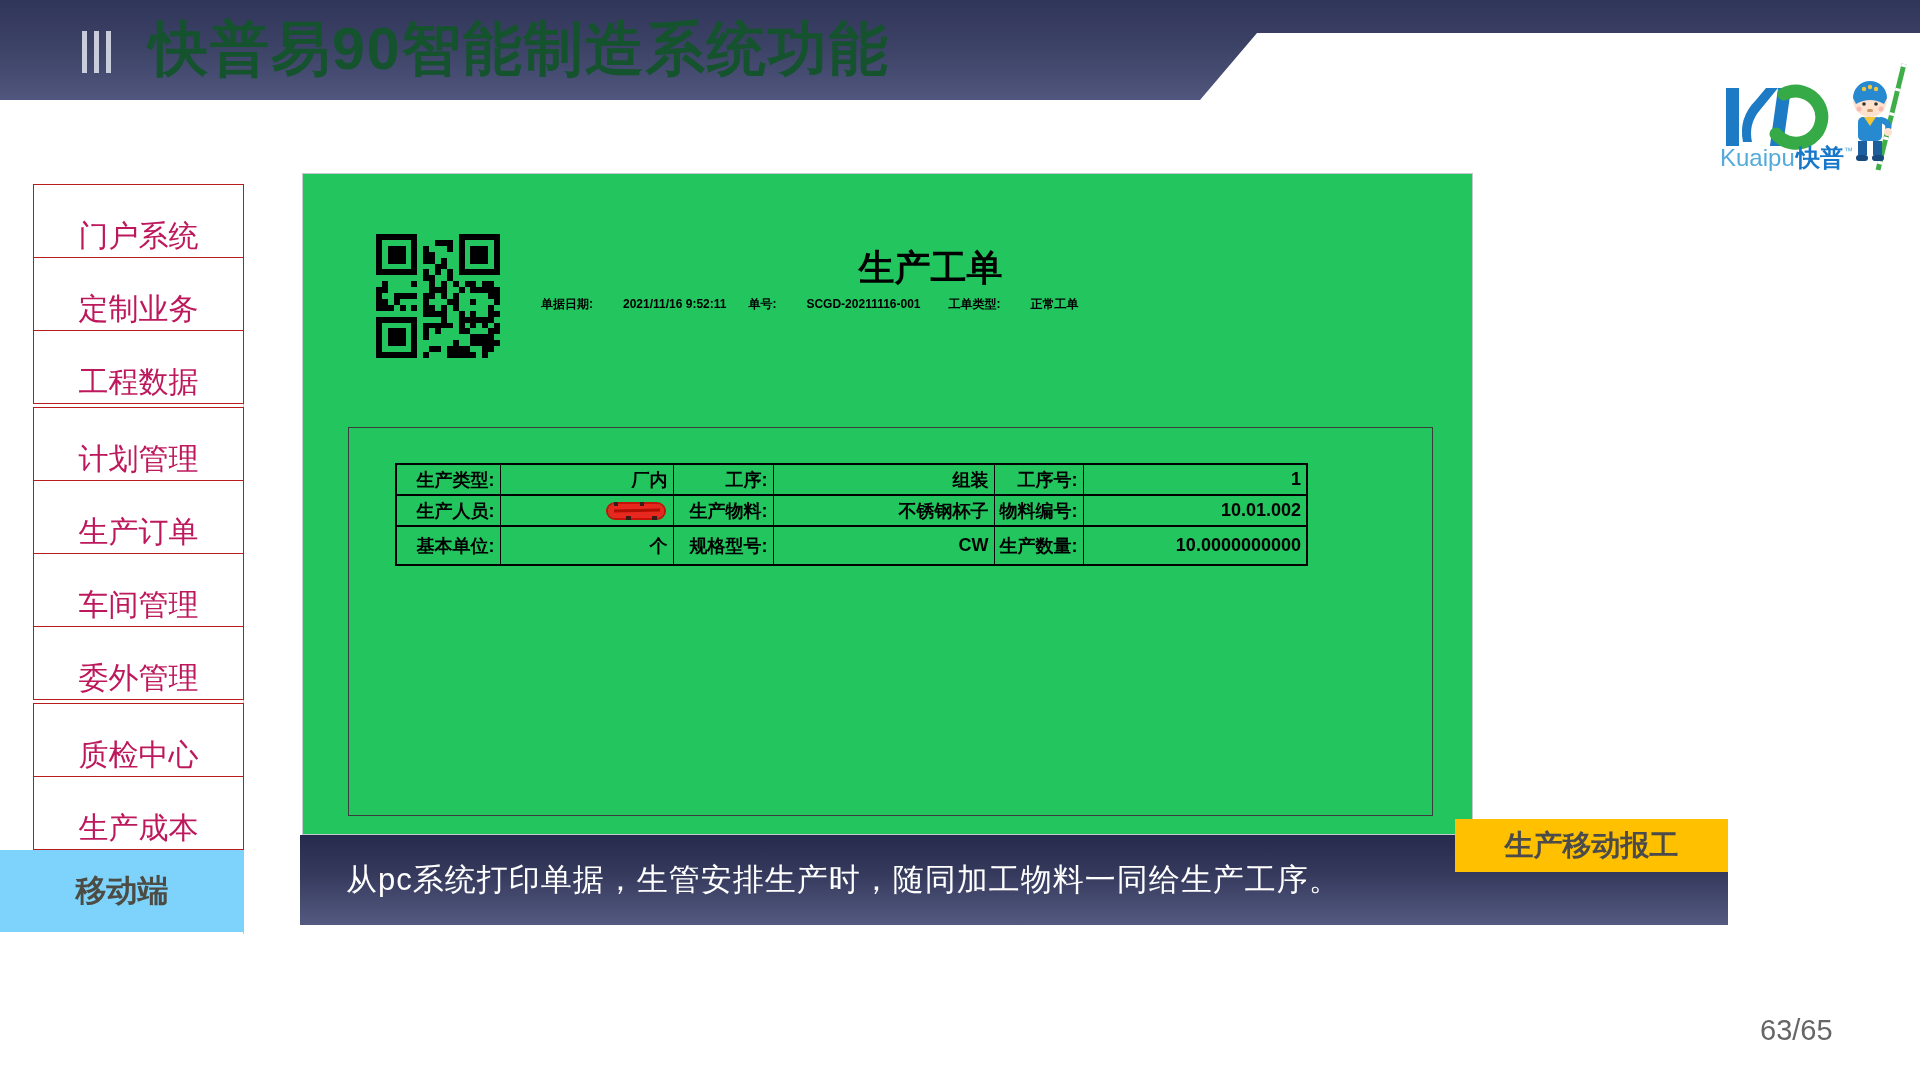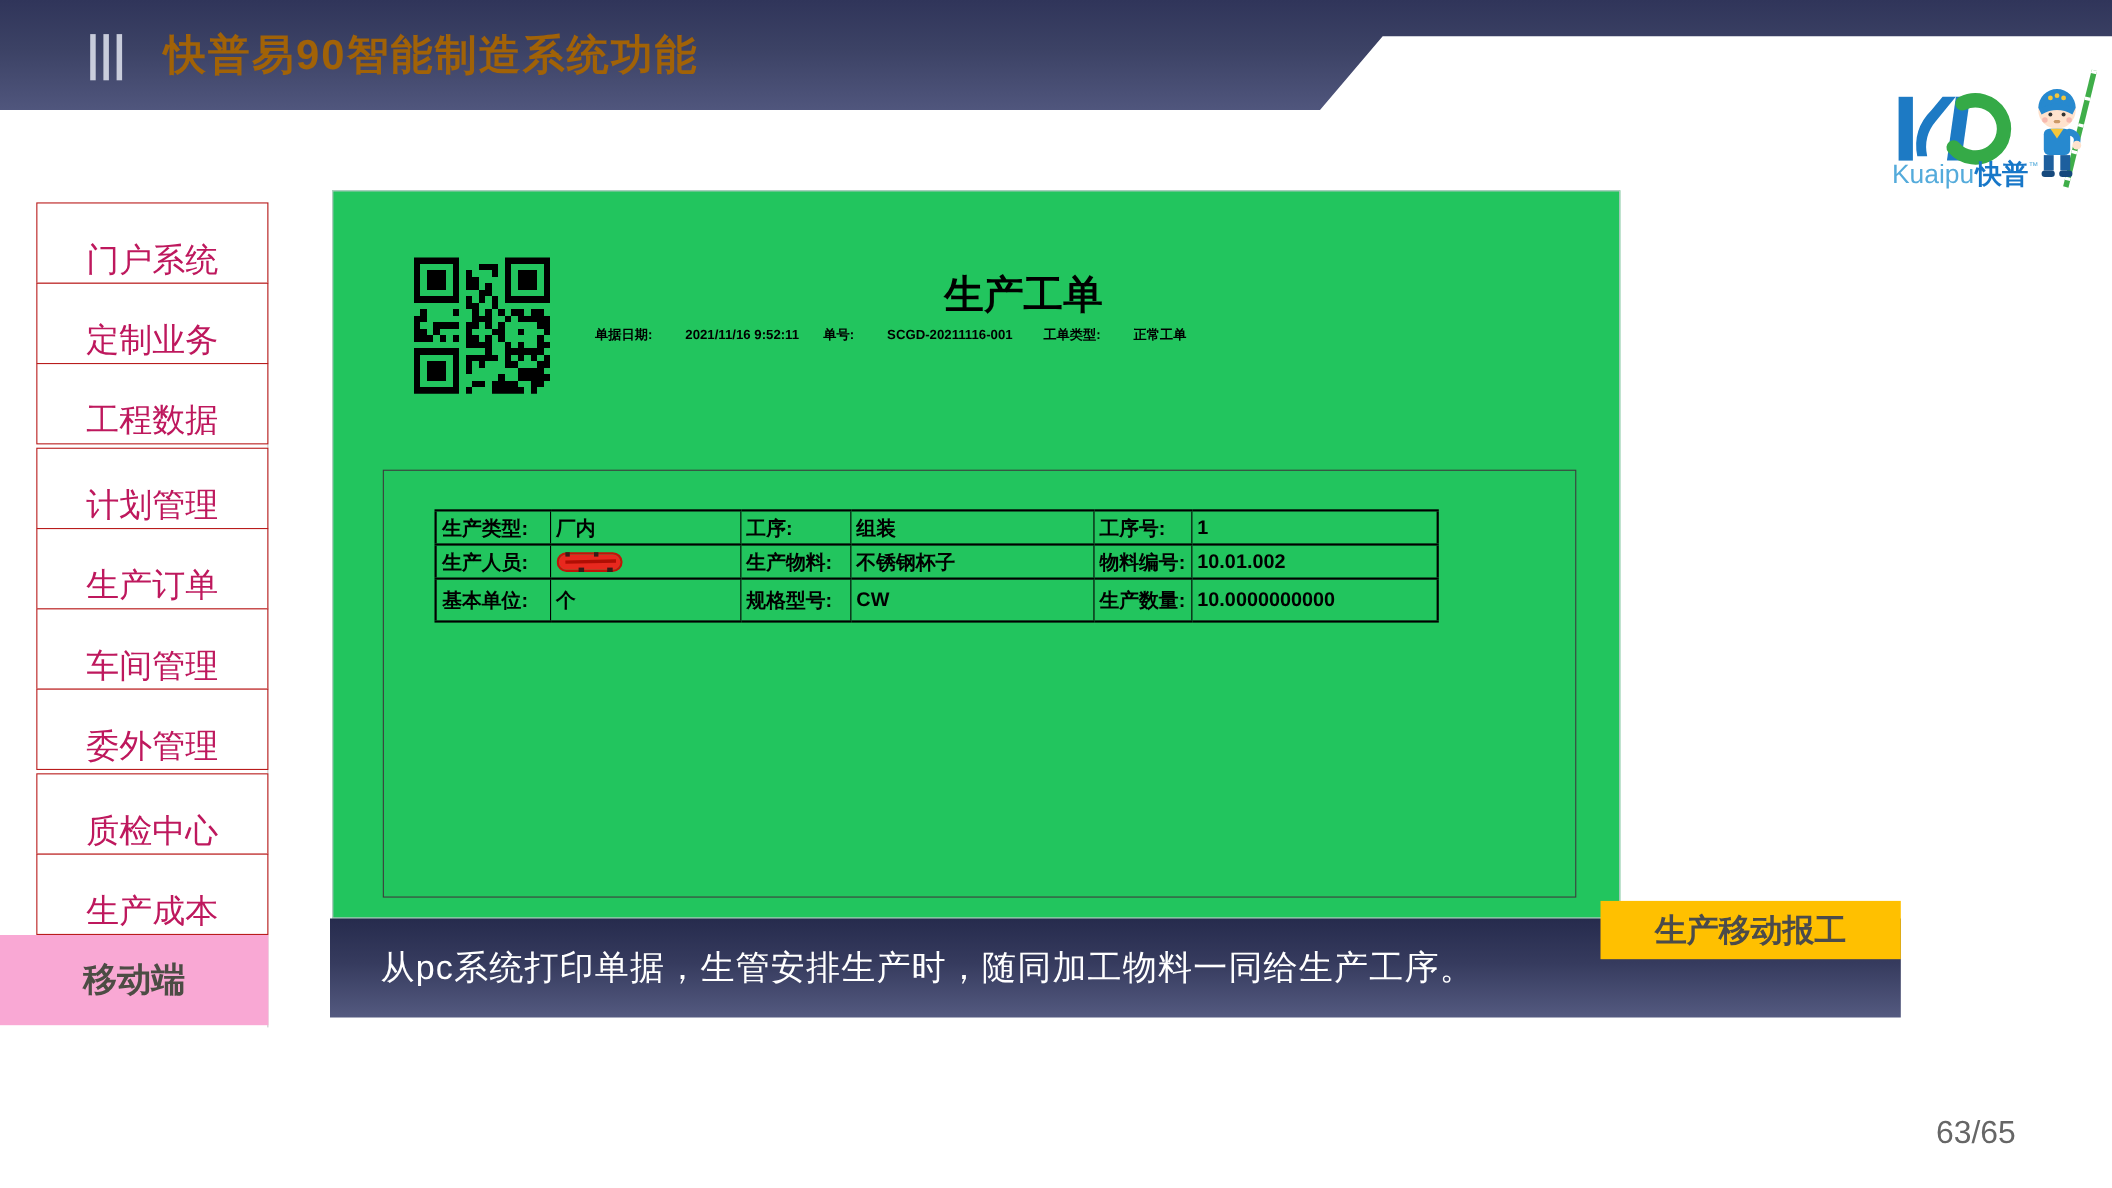--- a/index.html
+++ b/index.html
@@ -16,7 +16,7 @@
   .header-inner { left:0; top:0; width:1200px; height:100px; display:flex; align-items:center; }
   .bars-icon { display:flex; gap:7px; margin-left:82px; margin-top:4px; }
   .bars-icon i { display:block; width:5px; height:42px; background:rgba(226,229,240,0.85); }
-  .header-title { margin-left:38px; color:#a16207; font-size:38px; font-weight:bold; letter-spacing:2px;text-align:right; }
+  .header-title { margin-left:38px; color:#14532d; font-size:59px; font-weight:bold; letter-spacing:2px;text-align:right; }
 
   
   .logo-box { left:1718px; top:62px; width:200px; height:110px; }

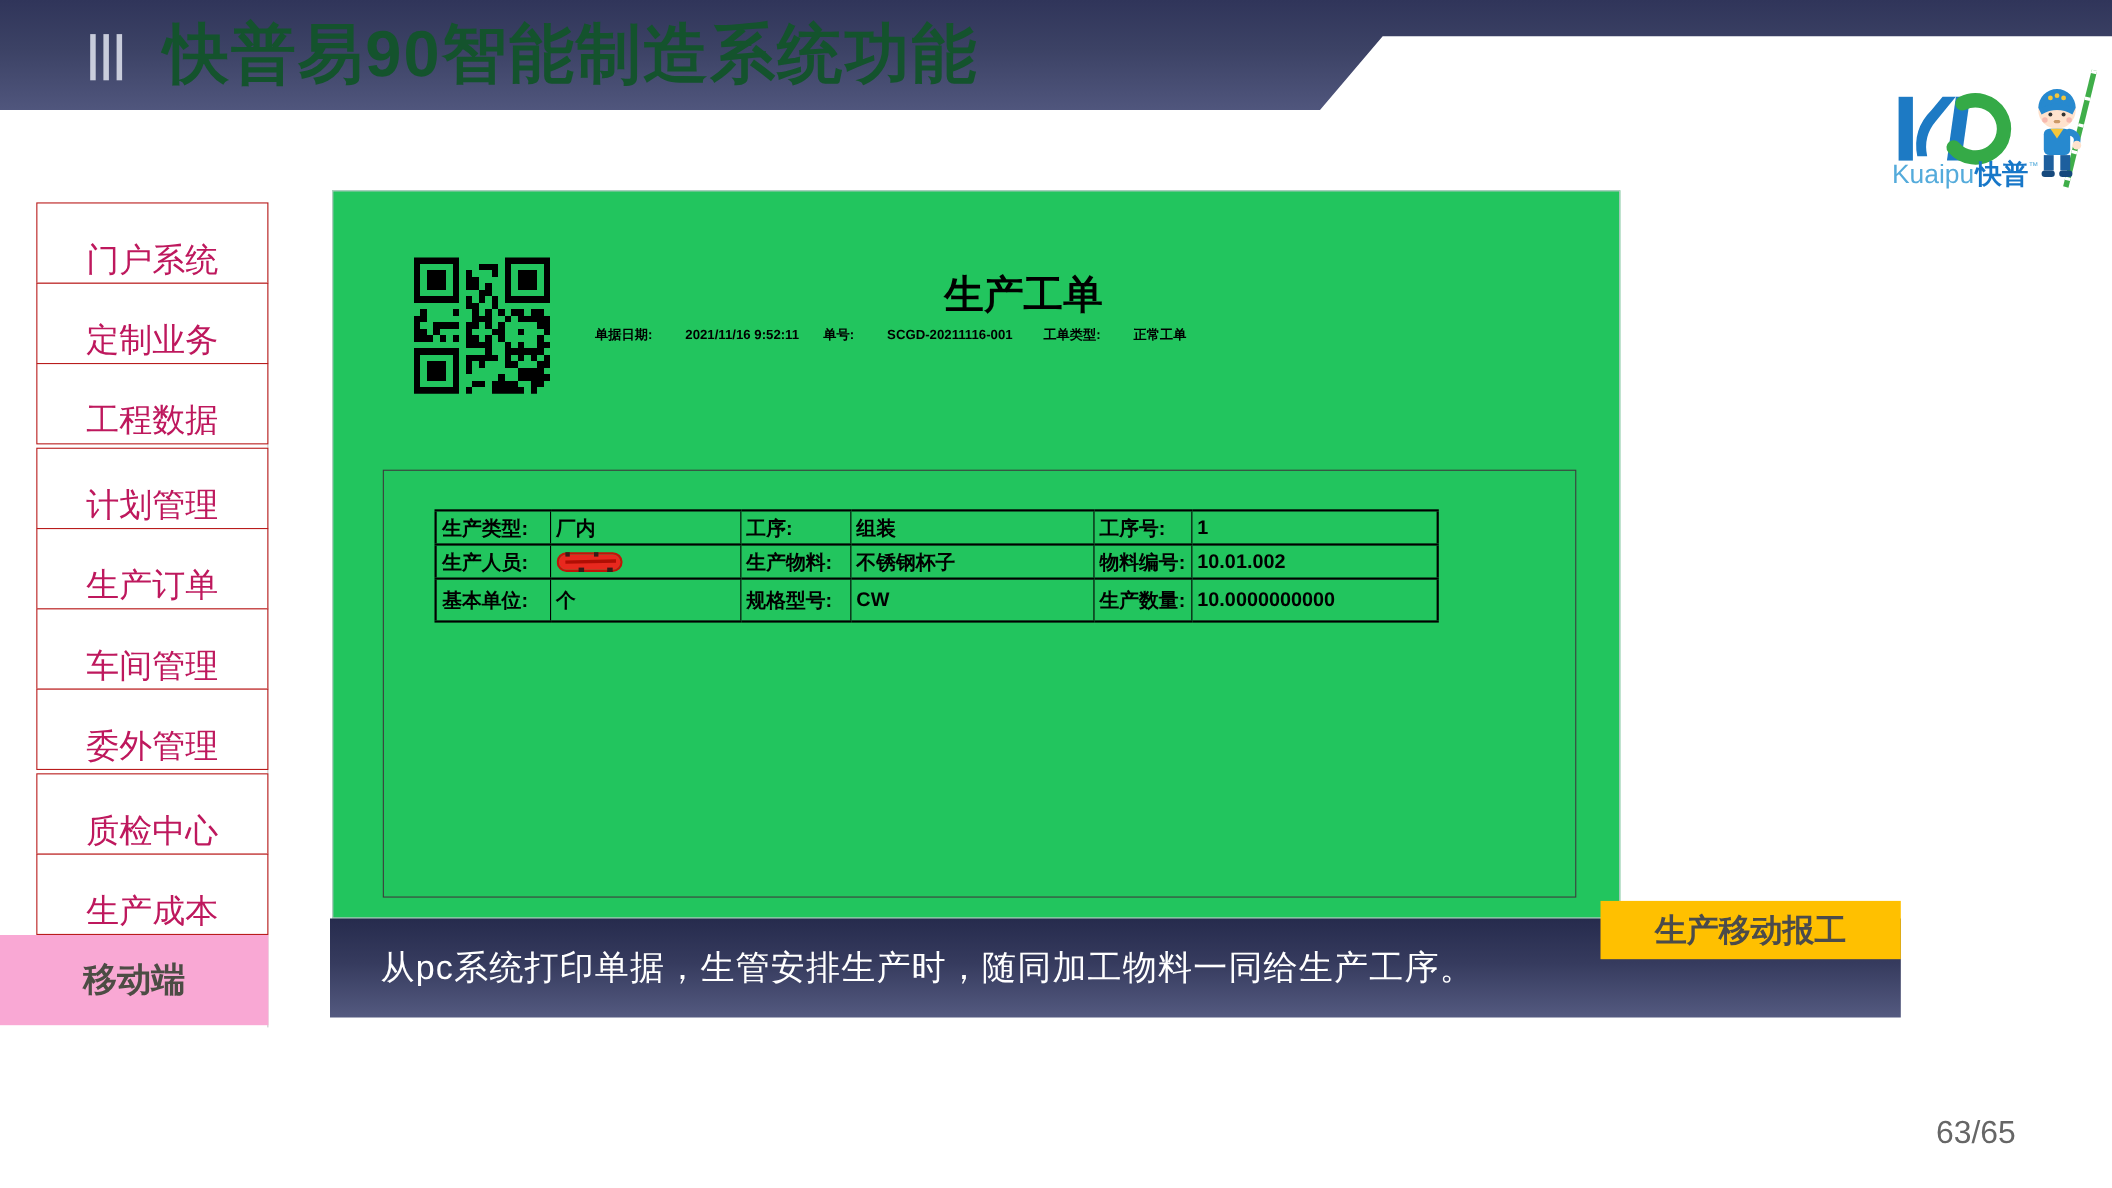--- a/index.html
+++ b/index.html
@@ -53,7 +53,7 @@
   table.wo td { border:1px solid #000; padding:2px 5px; vertical-align:middle; overflow:hidden; white-space:nowrap; }
   table.wo tr { height:31px; }
   table.wo tr:last-child { height:39px; }
-  table.wo { border:2px solid #000; }
+  table.wo { border:2px solid #000;text-align:right; }
   table.wo td { border-top-width:2px; border-bottom-width:2px; }
 
   .scribble { display:inline-block; vertical-align:middle; }

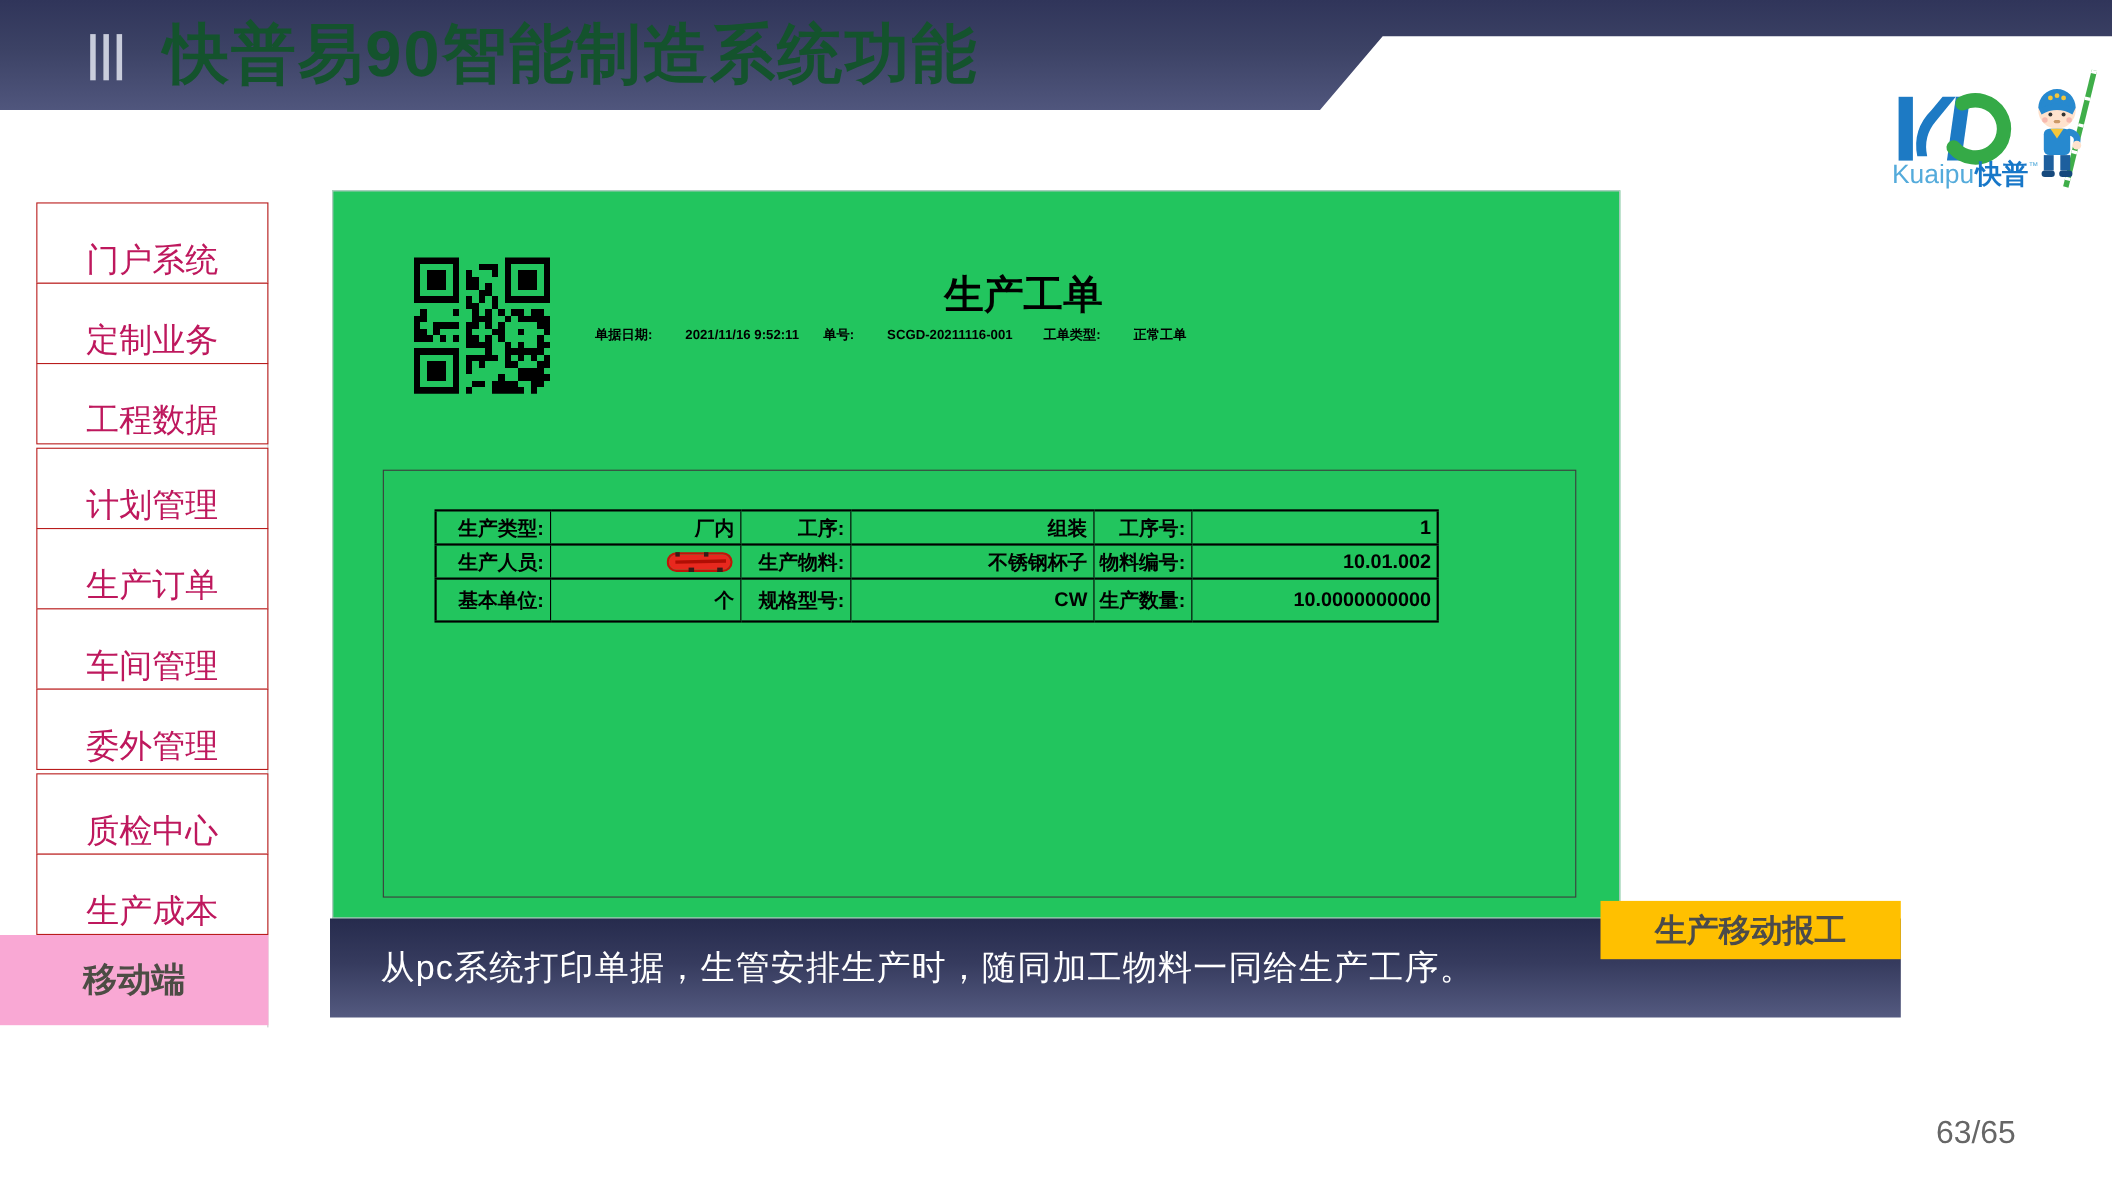--- a/index.html
+++ b/index.html
@@ -30,7 +30,7 @@
   }
   .side-line { left:243px; top:184px; width:1px; height:750px; background:#c6c6c6; }
   .side-active {
-    left:0; top:850px; width:244px; height:82px; background:#f9a8d4;
+    left:0; top:850px; width:244px; height:82px; background:#7dd3fc;
     display:flex; align-items:center; justify-content:center;
     font-size:31px; font-weight:bold; color:#4c4c44; cursor:pointer;
   }

